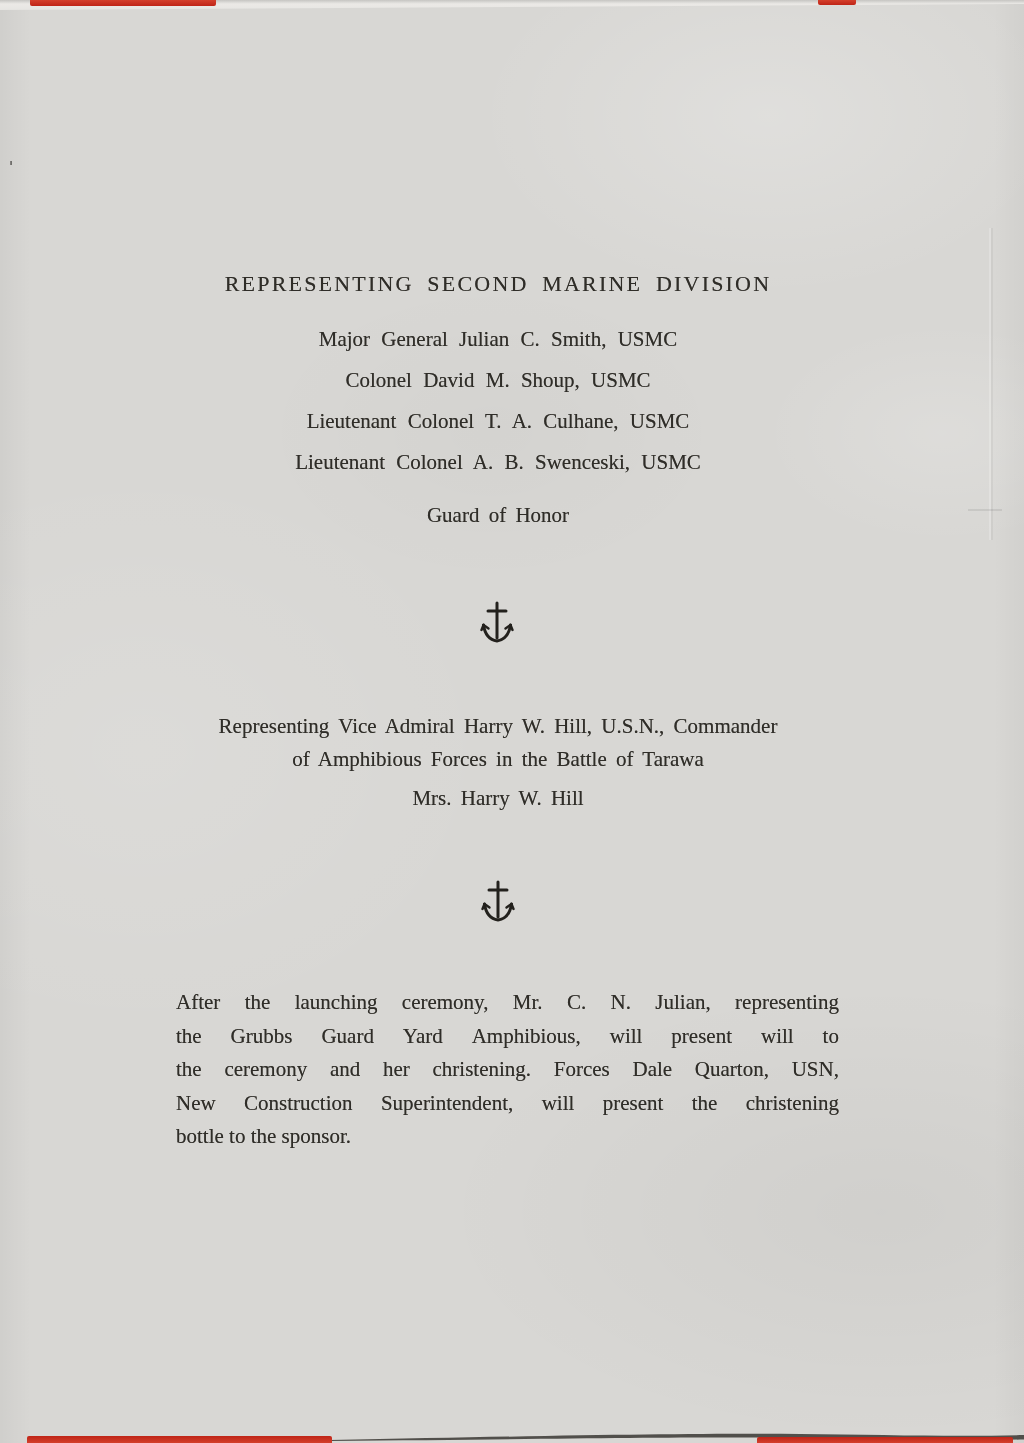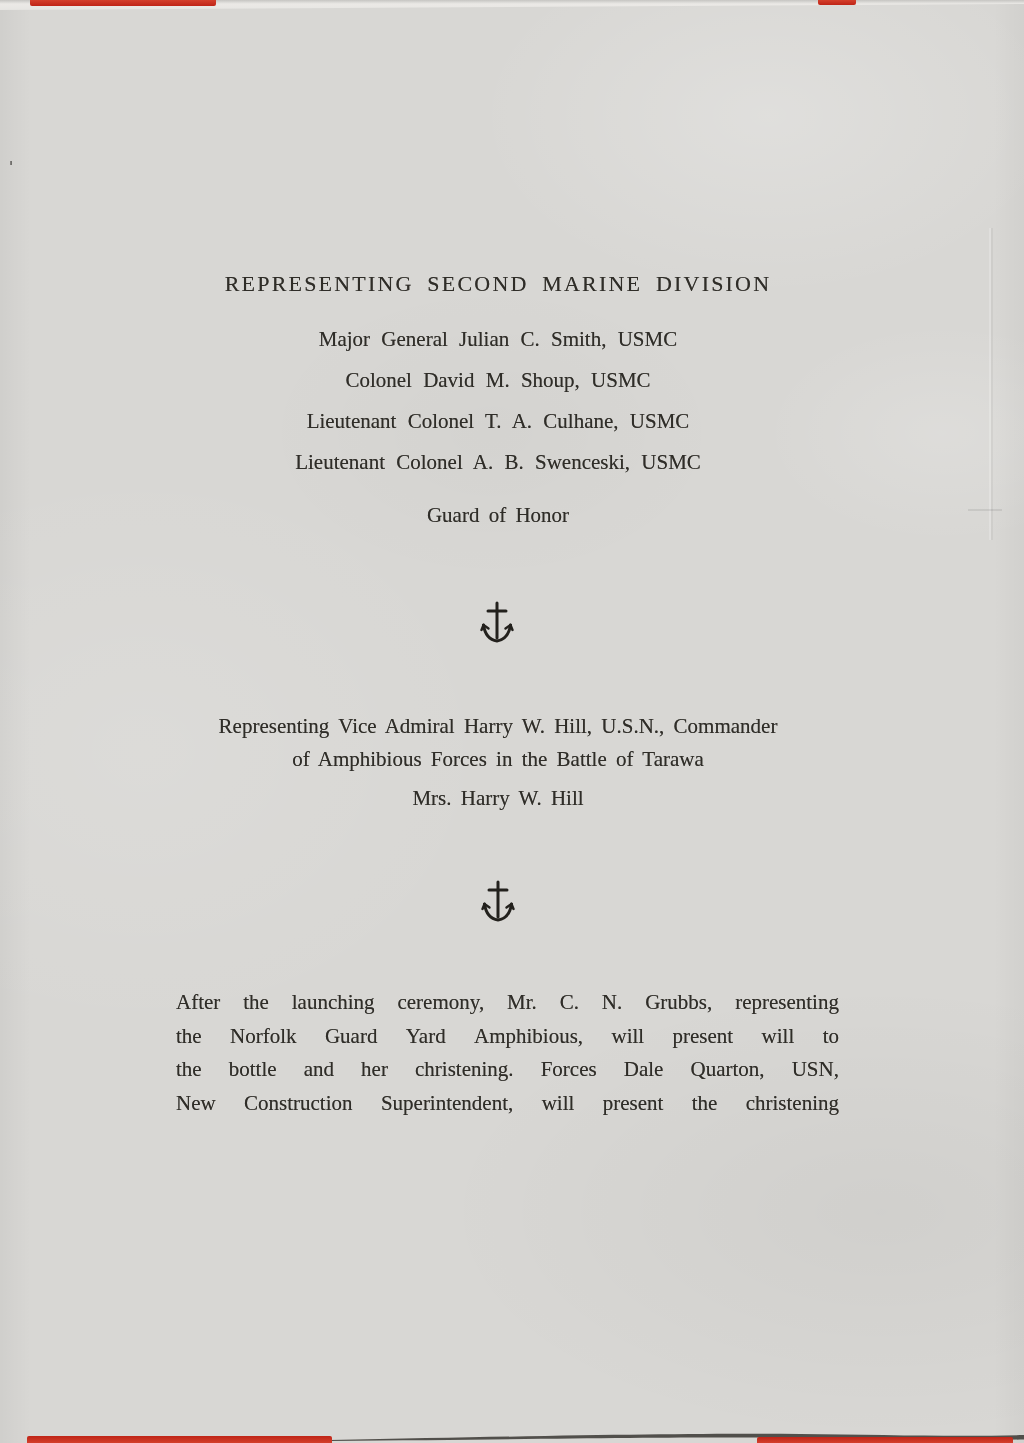--- a/index.html
+++ b/index.html
@@ -112,7 +112,7 @@
         <span>Mr.</span>
         <span>C.</span>
         <span>N.</span>
-        <span>Grubbs,</span>
+        <span>Julian,</span>
         <span>representing</span>
       </div>
       <div class="tline just">

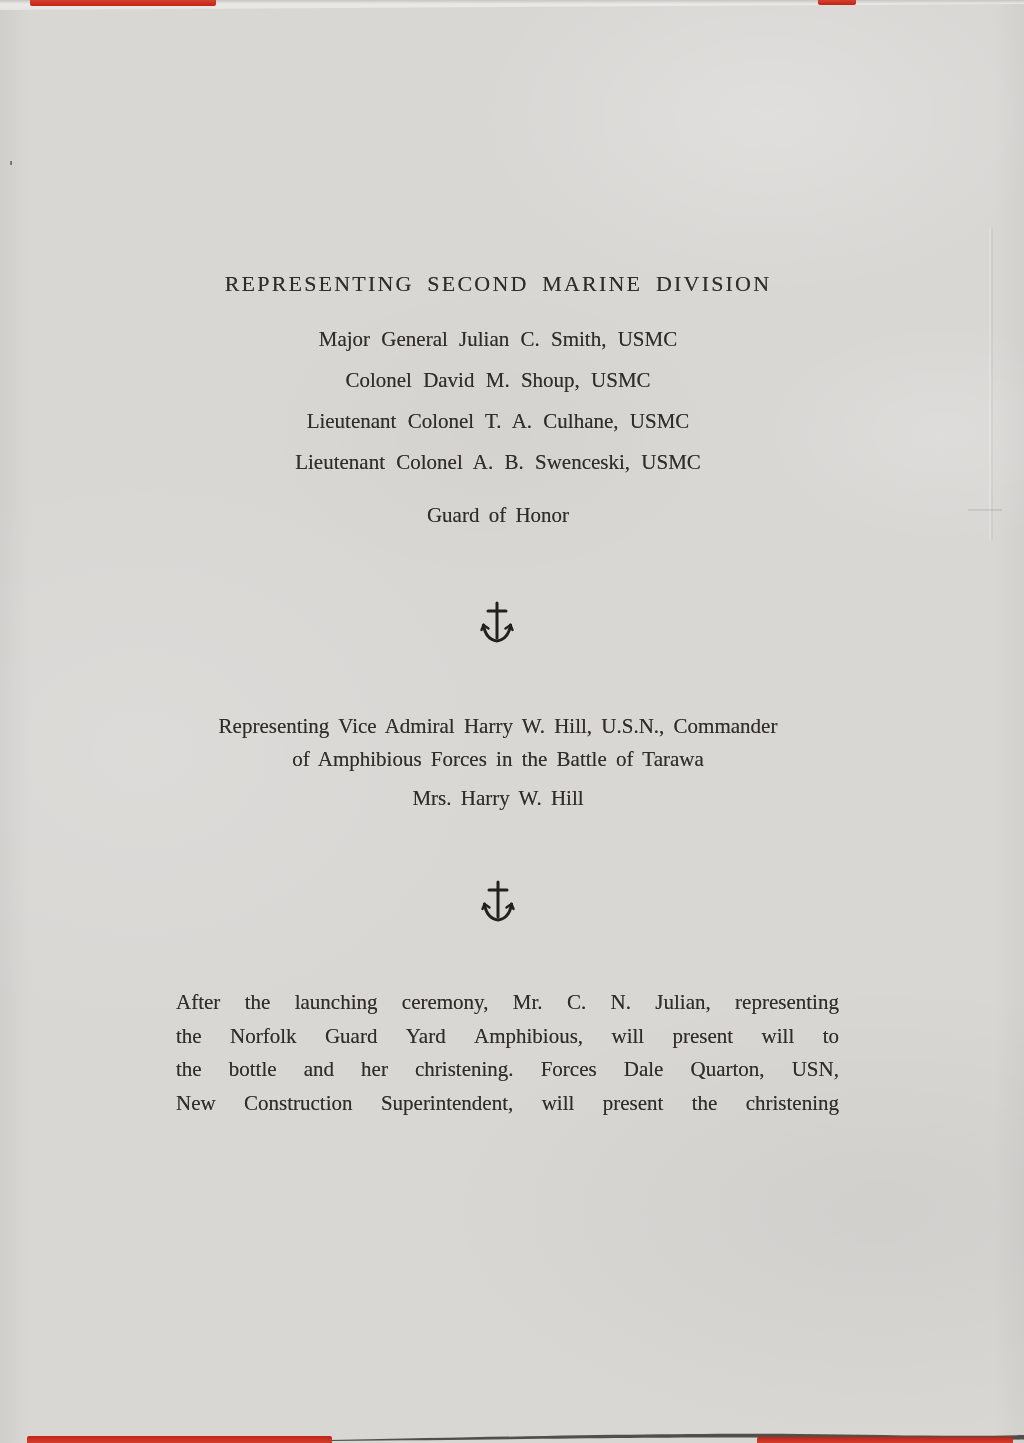--- a/index.html
+++ b/index.html
@@ -117,7 +117,7 @@
       </div>
       <div class="tline just">
         <span>the</span>
-        <span>Norfolk</span>
+        <span>Grubbs</span>
         <span>Guard</span>
         <span>Yard</span>
         <span>Amphibious,</span>

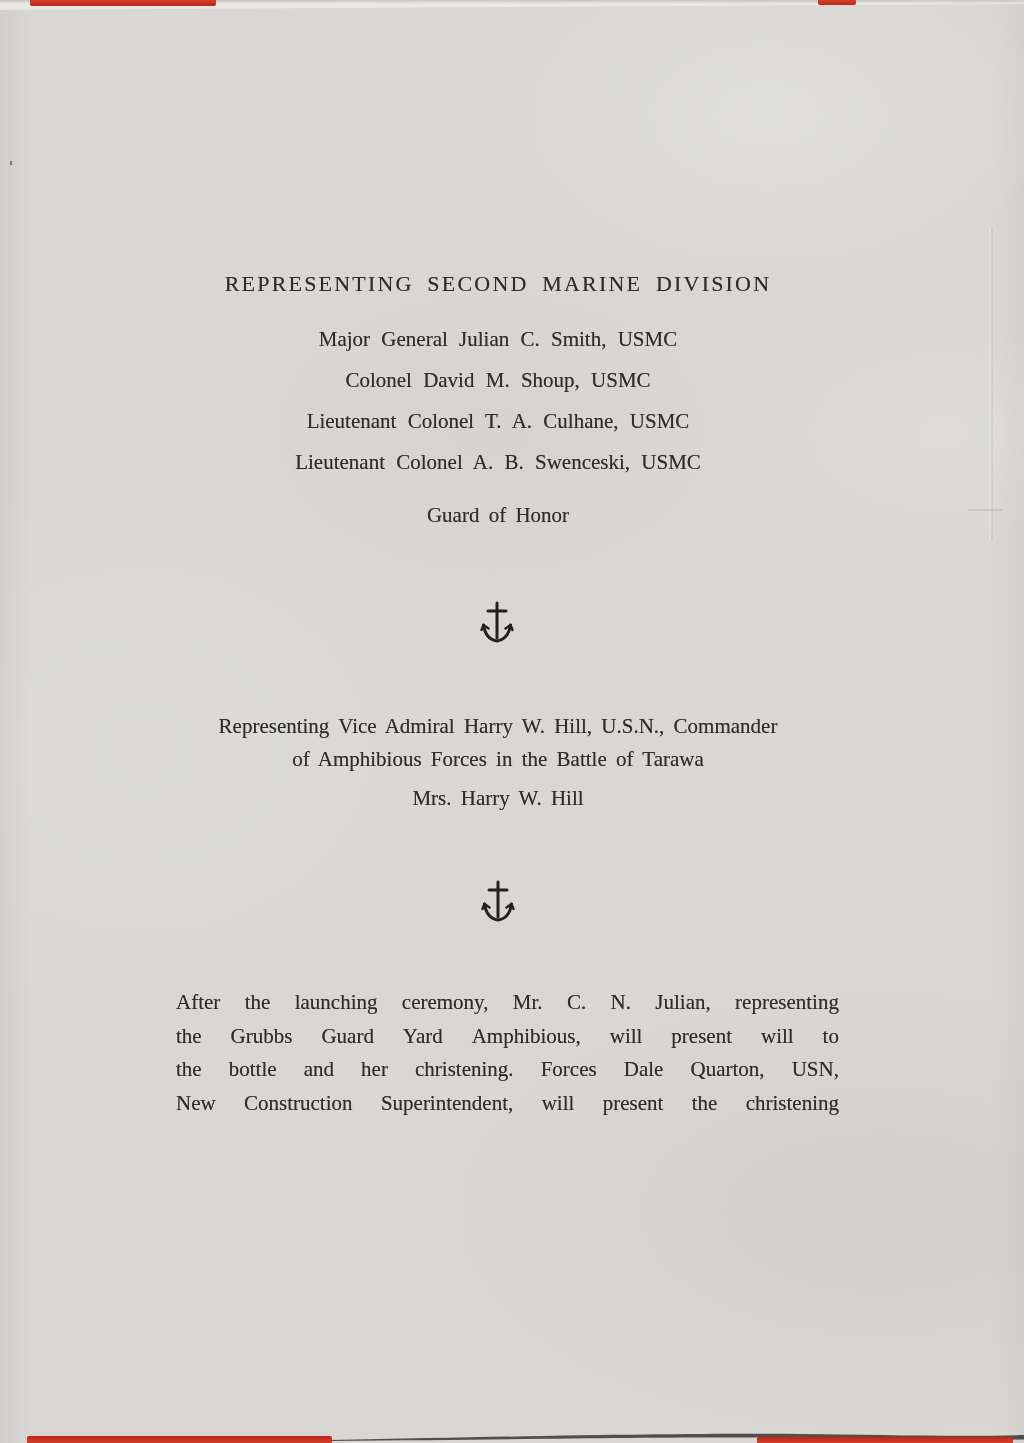--- a/index.html
+++ b/index.html
@@ -128,7 +128,7 @@
       </div>
       <div class="tline just">
         <span>the</span>
-        <span>bottle</span>
+        <span>ceremony</span>
         <span>and</span>
         <span>her</span>
         <span>christening.</span>

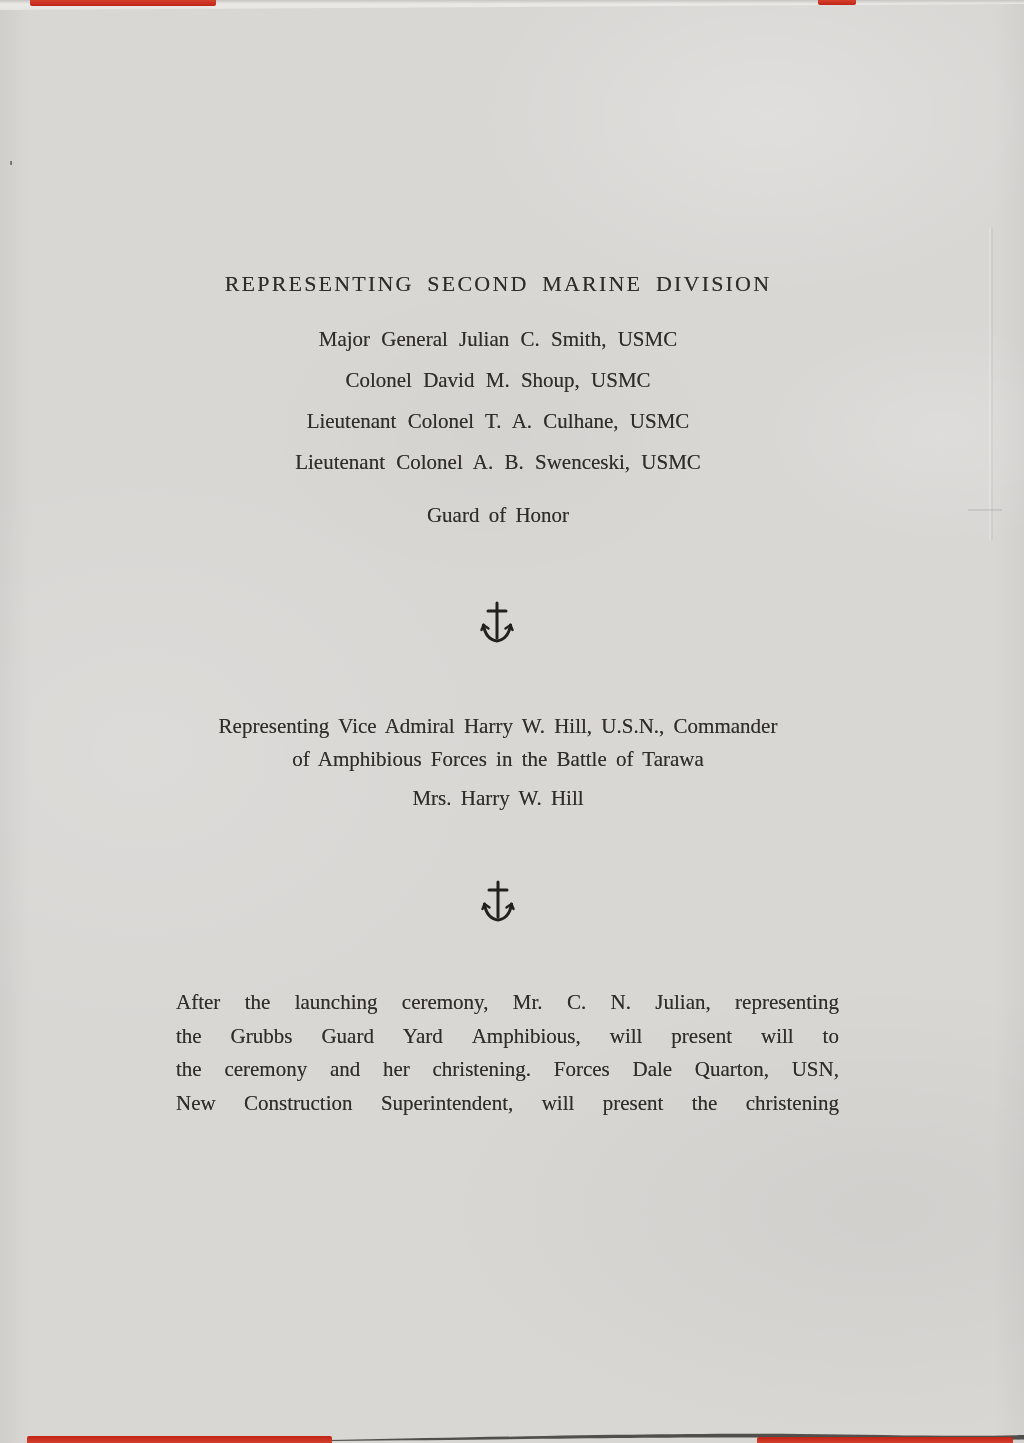--- a/index.html
+++ b/index.html
@@ -146,6 +146,7 @@
         <span>the</span>
         <span>christening</span>
       </div>
+      <div class="tline">bottle to the sponsor.</div>
     </div>
 
   <svg class="bottom-curve" viewBox="0 0 1024 16">

